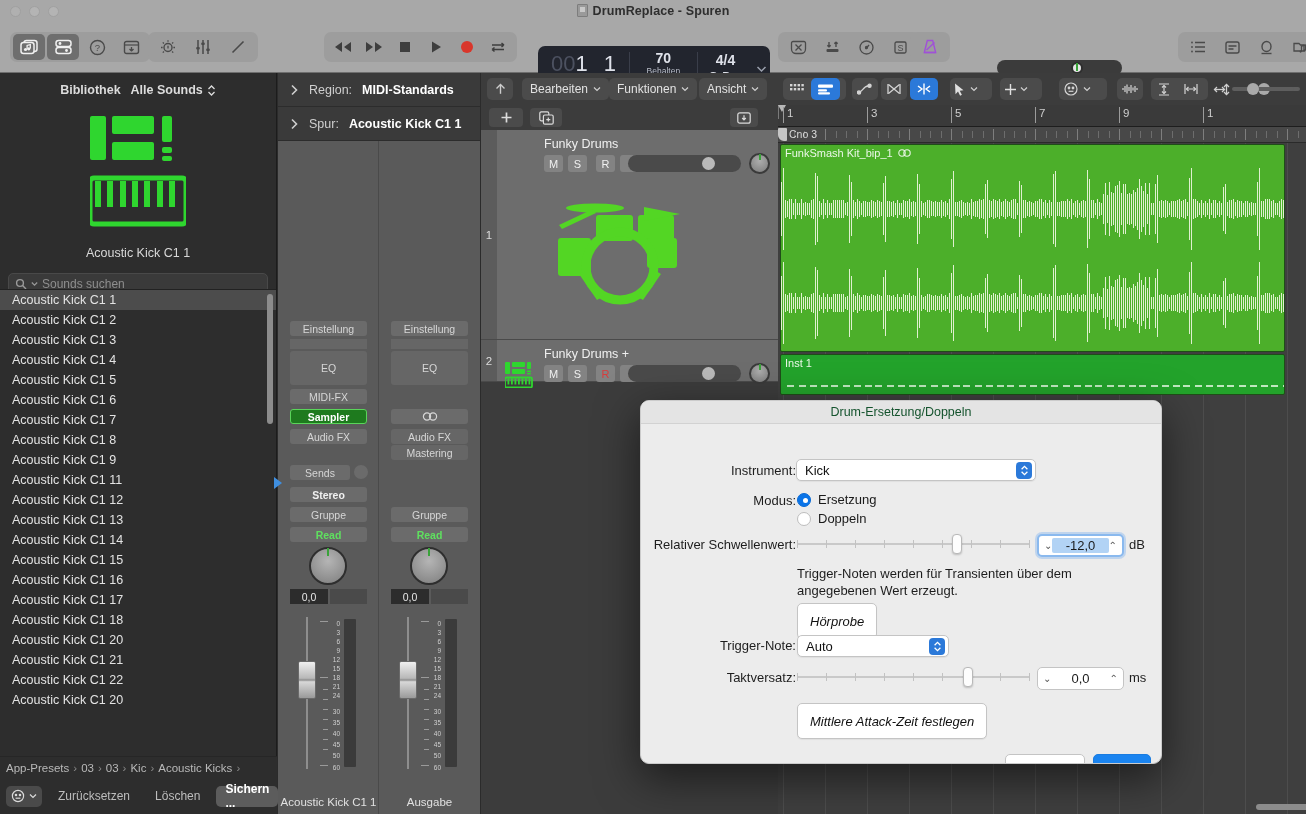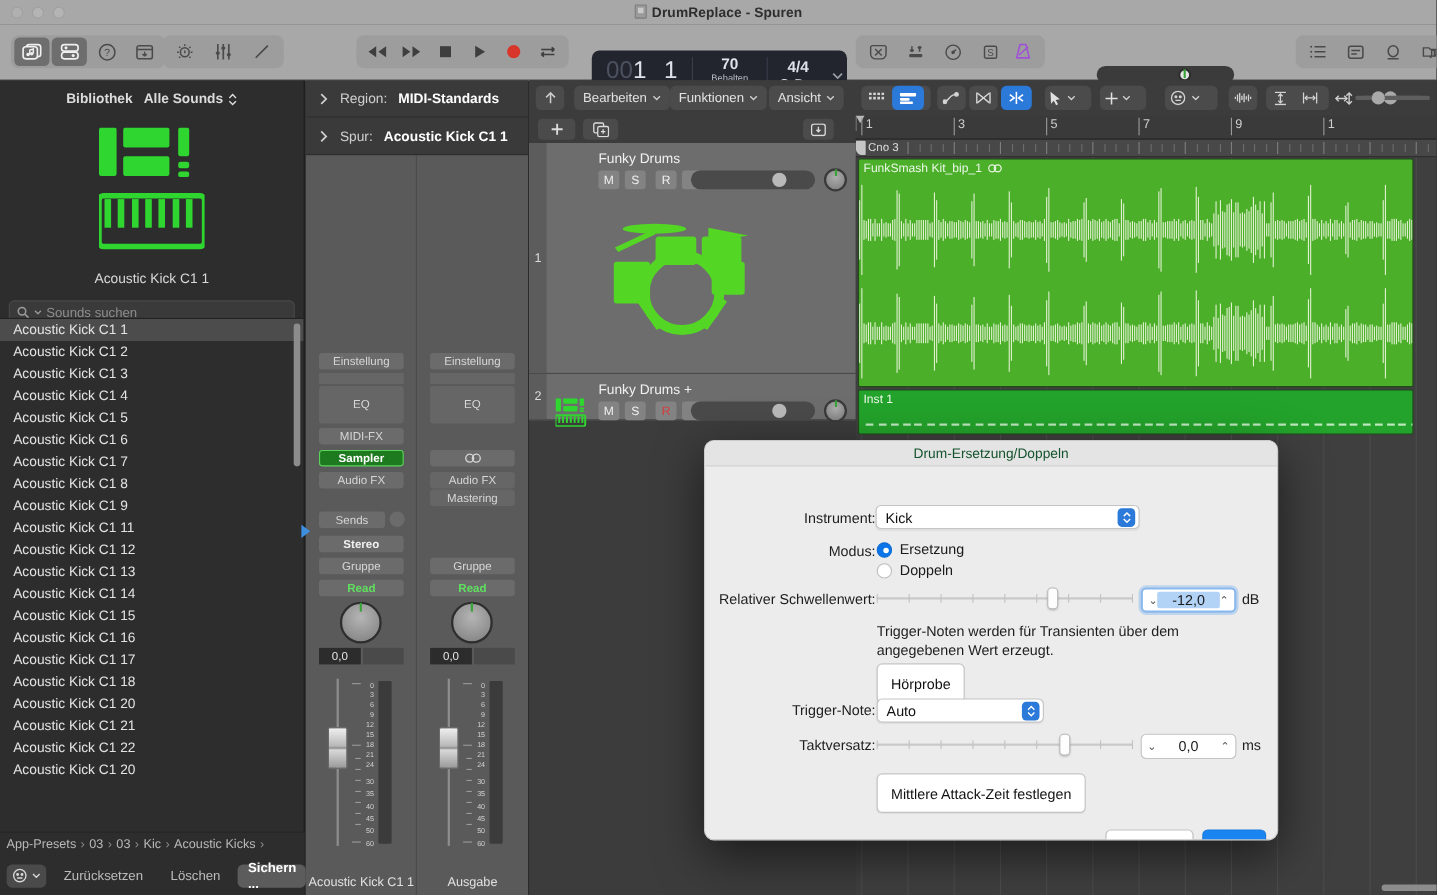--- a/index.html
+++ b/index.html
@@ -249,7 +249,7 @@
   .spin .ar { color:#555; font-size:10px; }
   .dbtn { position:absolute; height:36px; border-radius:5px; background:#fff;
           border:1px solid #c4c4c4; display:flex; align-items:center; justify-content:center;
-          padding:0 12px; font-size:13px; color:#111; box-shadow:0 1px 1px rgba(0,0,0,.06); }
+          padding:0 12px; font-size:13px; color:#111; box-shadow:0 1px 1px rgba(0,0,0,.06);font-style:italic; }
   .dbtn.primary { background:#1a84f0; border-color:#1a7ce0; color:#fff; }
   .dhelp { position:absolute; font-size:13px; color:#1d1d1d; line-height:17px; }
   .unit { position:absolute; font-size:13px; color:#1d1d1d; }

